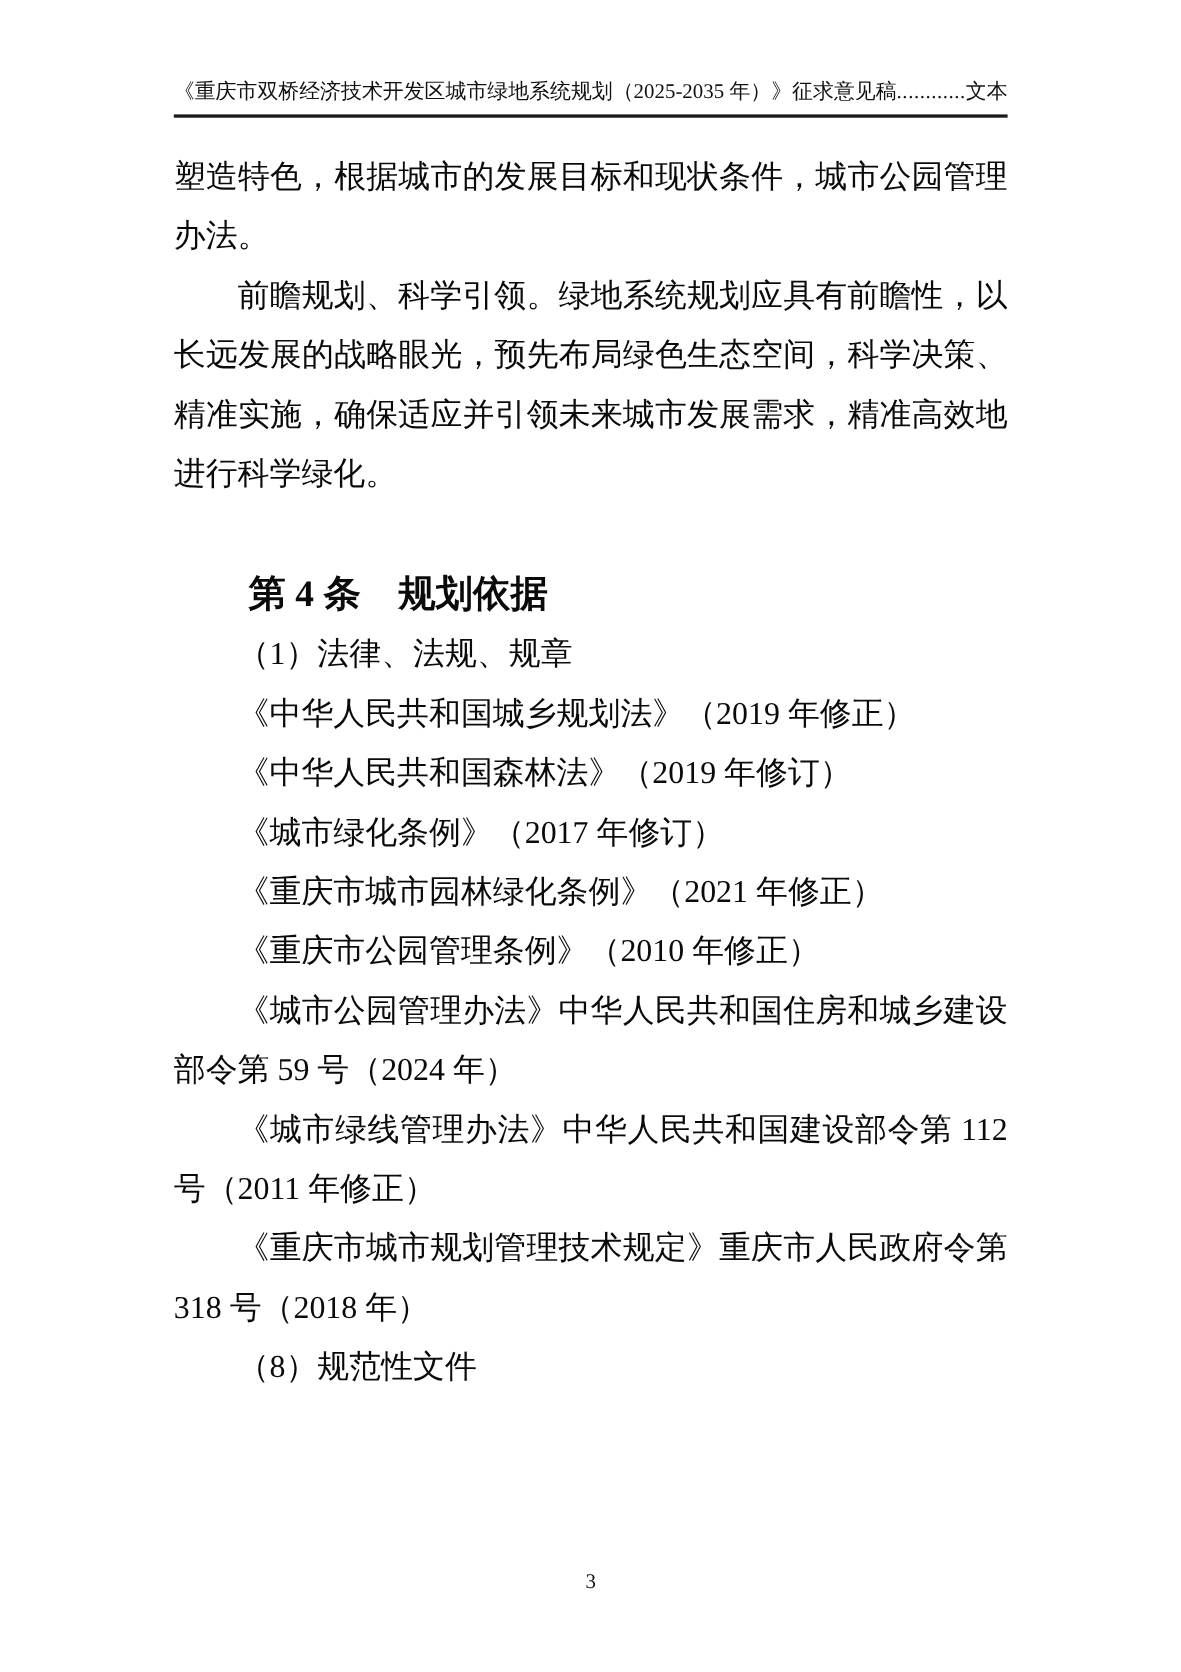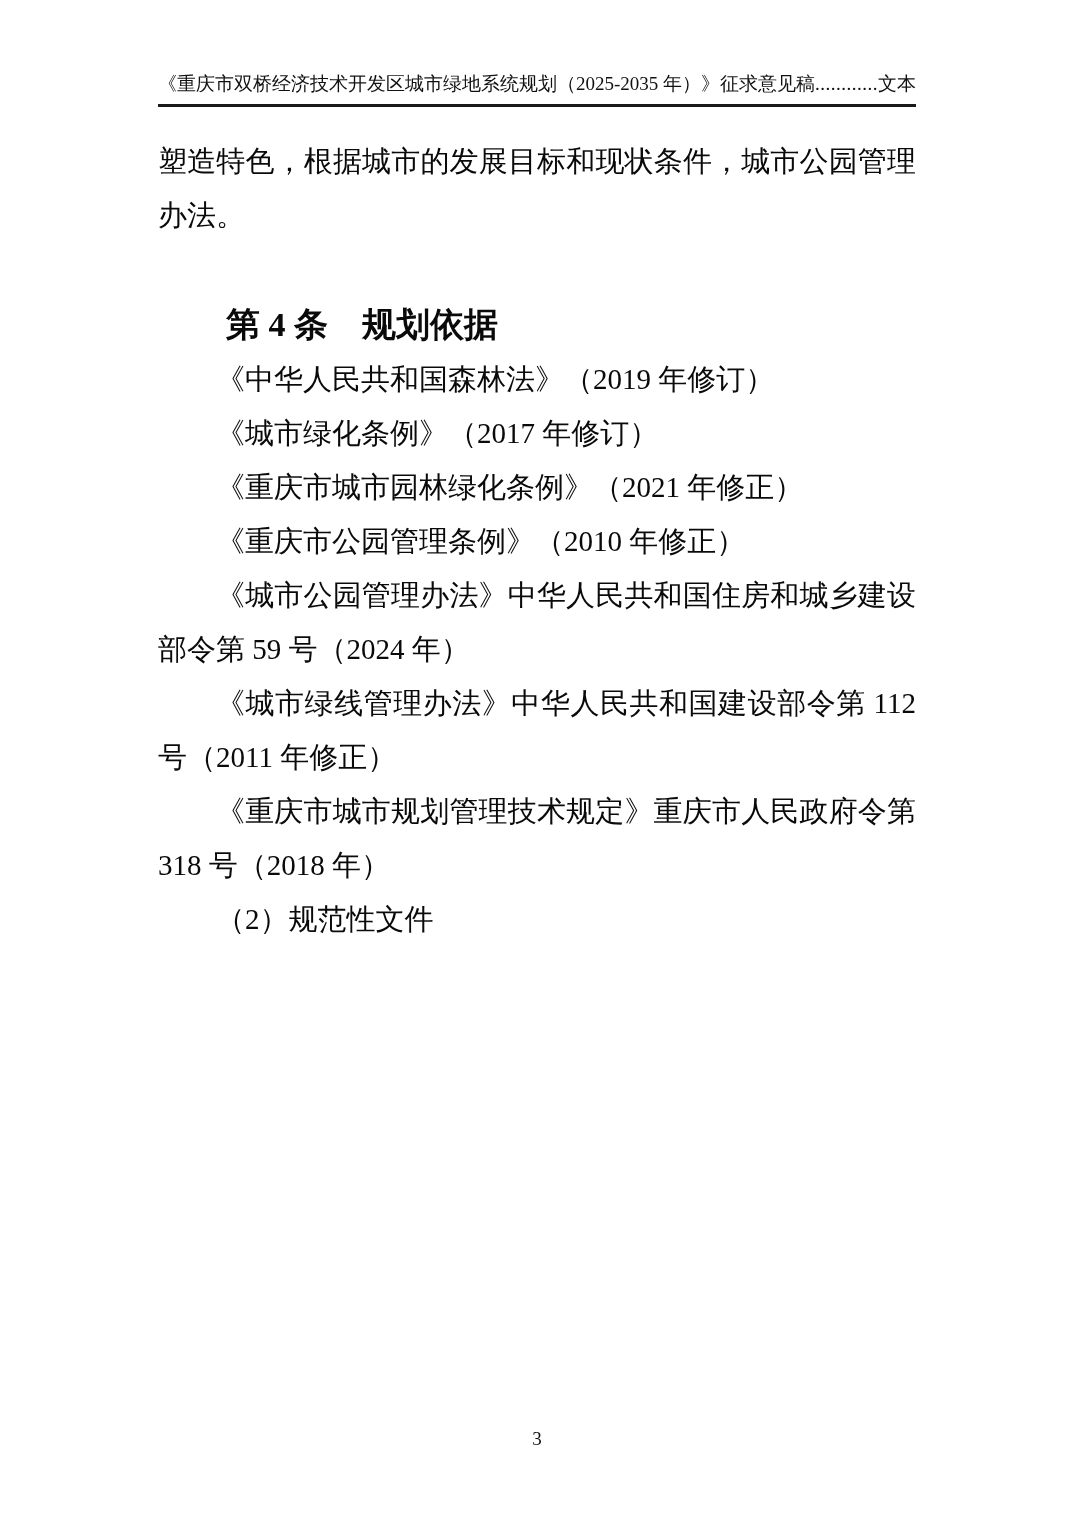--- a/index.html
+++ b/index.html
@@ -52,6 +52,7 @@
 
 <main class="doc-body">
   <p class="continuation">塑造特色，根据城市的发展目标和现状条件，城市公园管理办法。</p>
+  <p>前瞻规划、科学引领。绿地系统规划应具有前瞻性，以长远发展的战略眼光，预先布局绿色生态空间，科学决策、精准实施，确保适应并引领未来城市发展需求，精准高效地进行科学绿化。</p>
   <h2 class="article-heading">第 4 条　规划依据</h2>
   <p>《中华人民共和国森林法》（2019 年修订）</p>
   <p>《城市绿化条例》（2017 年修订）</p>

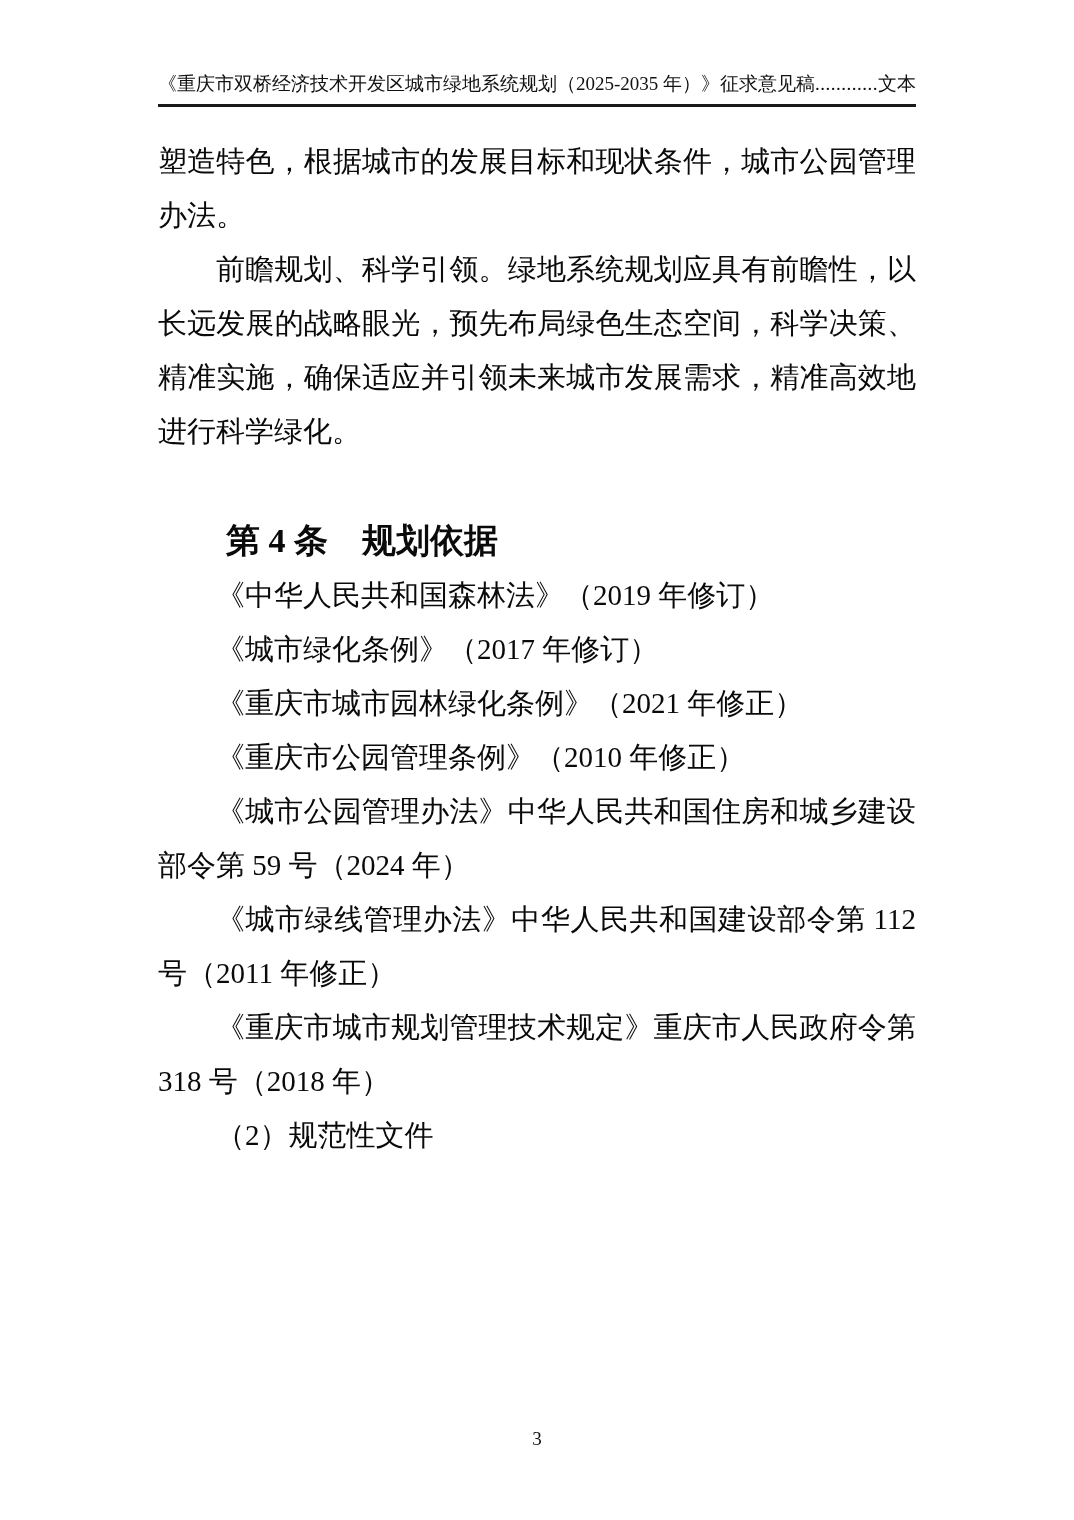--- a/index.html
+++ b/index.html
@@ -54,6 +54,7 @@
   <p class="continuation">塑造特色，根据城市的发展目标和现状条件，城市公园管理办法。</p>
   <p>前瞻规划、科学引领。绿地系统规划应具有前瞻性，以长远发展的战略眼光，预先布局绿色生态空间，科学决策、精准实施，确保适应并引领未来城市发展需求，精准高效地进行科学绿化。</p>
   <h2 class="article-heading">第 4 条　规划依据</h2>
+  <p>（1）法律、法规、规章</p>
   <p>《中华人民共和国森林法》（2019 年修订）</p>
   <p>《城市绿化条例》（2017 年修订）</p>
   <p>《重庆市城市园林绿化条例》（2021 年修正）</p>

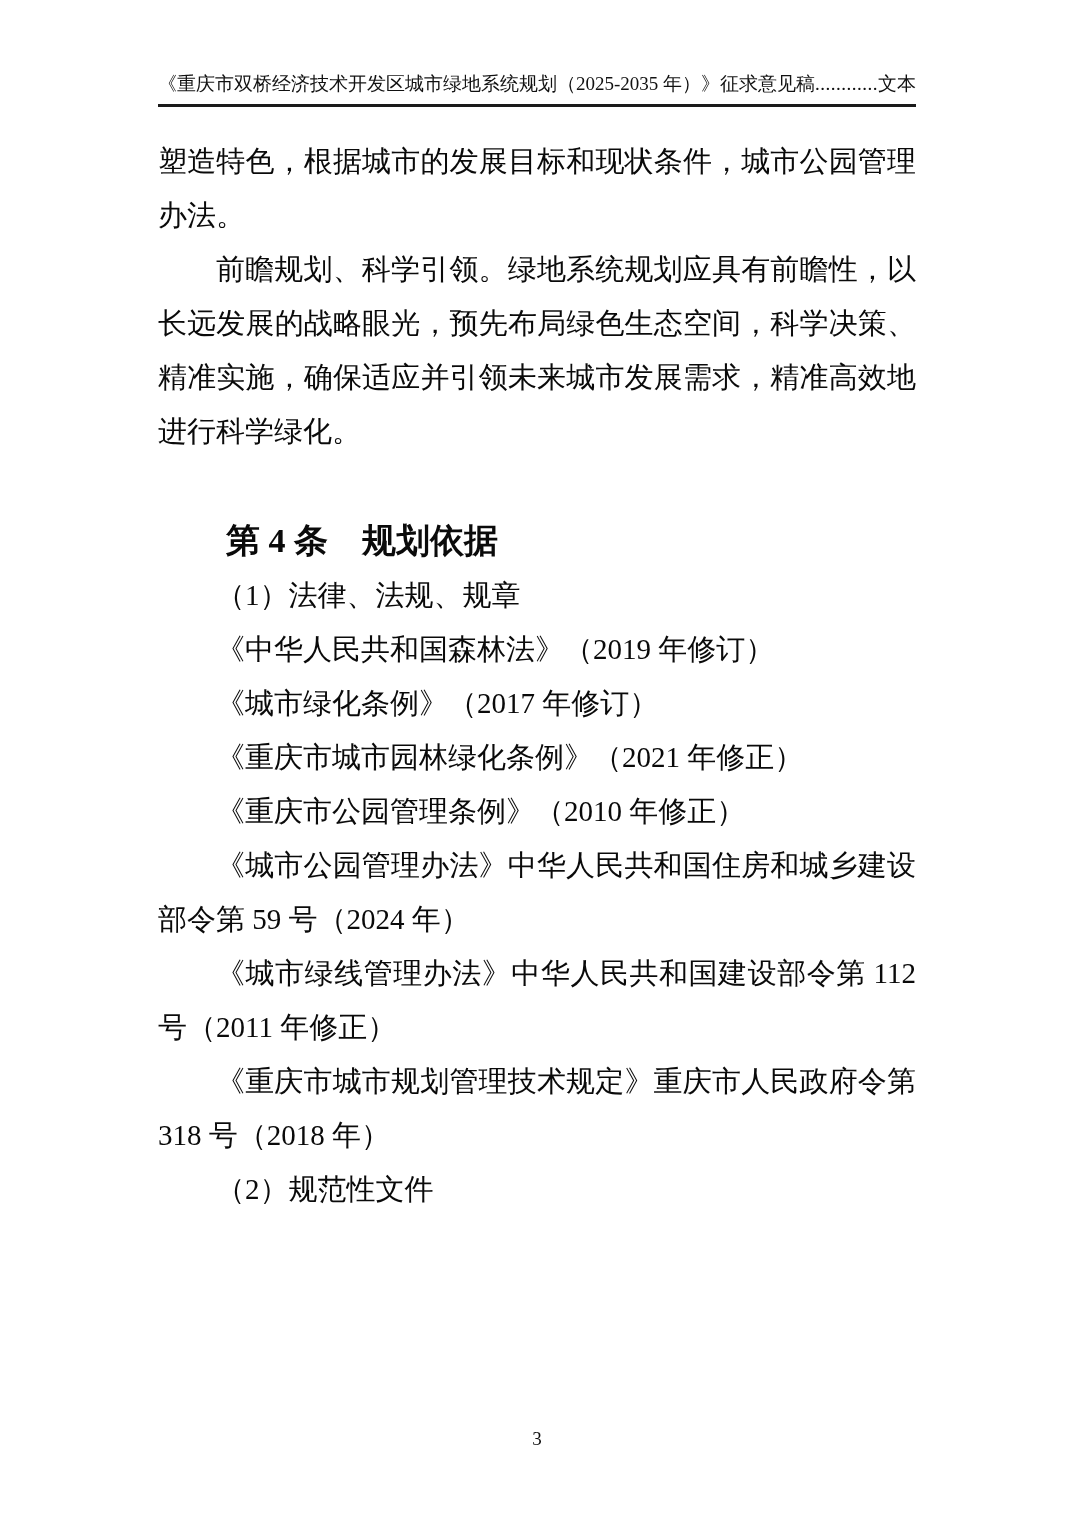--- a/index.html
+++ b/index.html
@@ -55,6 +55,7 @@
   <p>前瞻规划、科学引领。绿地系统规划应具有前瞻性，以长远发展的战略眼光，预先布局绿色生态空间，科学决策、精准实施，确保适应并引领未来城市发展需求，精准高效地进行科学绿化。</p>
   <h2 class="article-heading">第 4 条　规划依据</h2>
   <p>（1）法律、法规、规章</p>
+  <p>《中华人民共和国城乡规划法》（2019 年修正）</p>
   <p>《中华人民共和国森林法》（2019 年修订）</p>
   <p>《城市绿化条例》（2017 年修订）</p>
   <p>《重庆市城市园林绿化条例》（2021 年修正）</p>

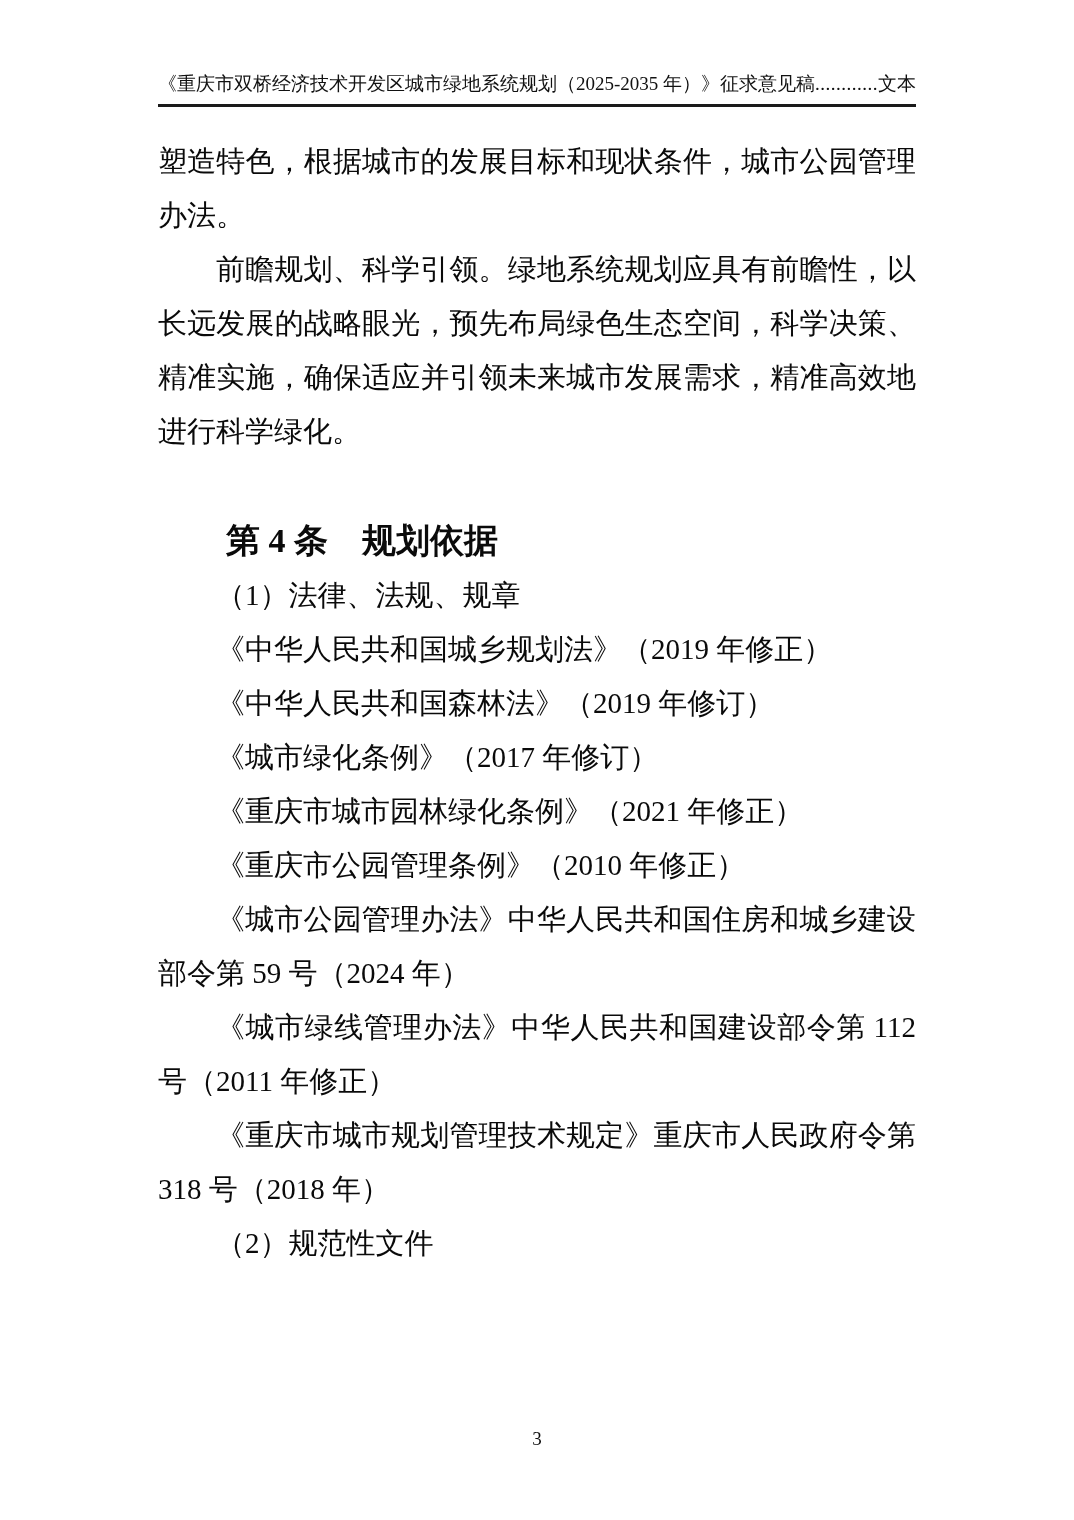--- a/index.html
+++ b/index.html
@@ -63,7 +63,7 @@
   <p>《城市公园管理办法》中华人民共和国住房和城乡建设部令第 59 号（2024 年）</p>
   <p>《城市绿线管理办法》中华人民共和国建设部令第 112 号（2011 年修正）</p>
   <p>《重庆市城市规划管理技术规定》重庆市人民政府令第 318 号（2018 年）</p>
-  <p>（2）规范性文件</p>
+  <p>（8）规范性文件</p>
 </main>
 
 <footer class="page-footer">

